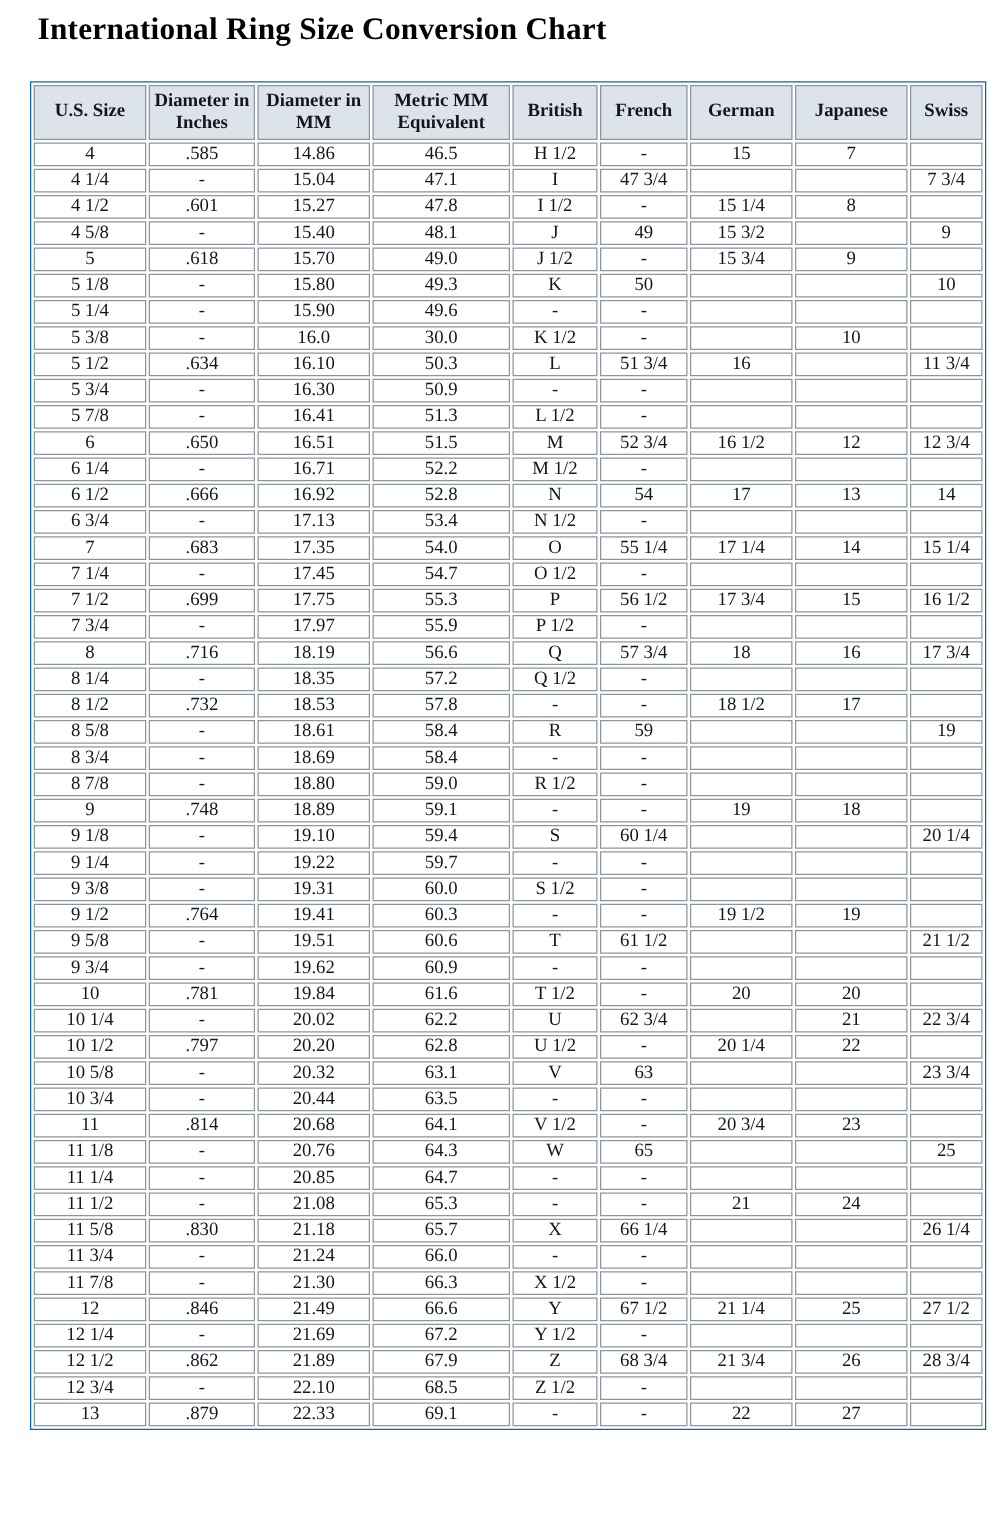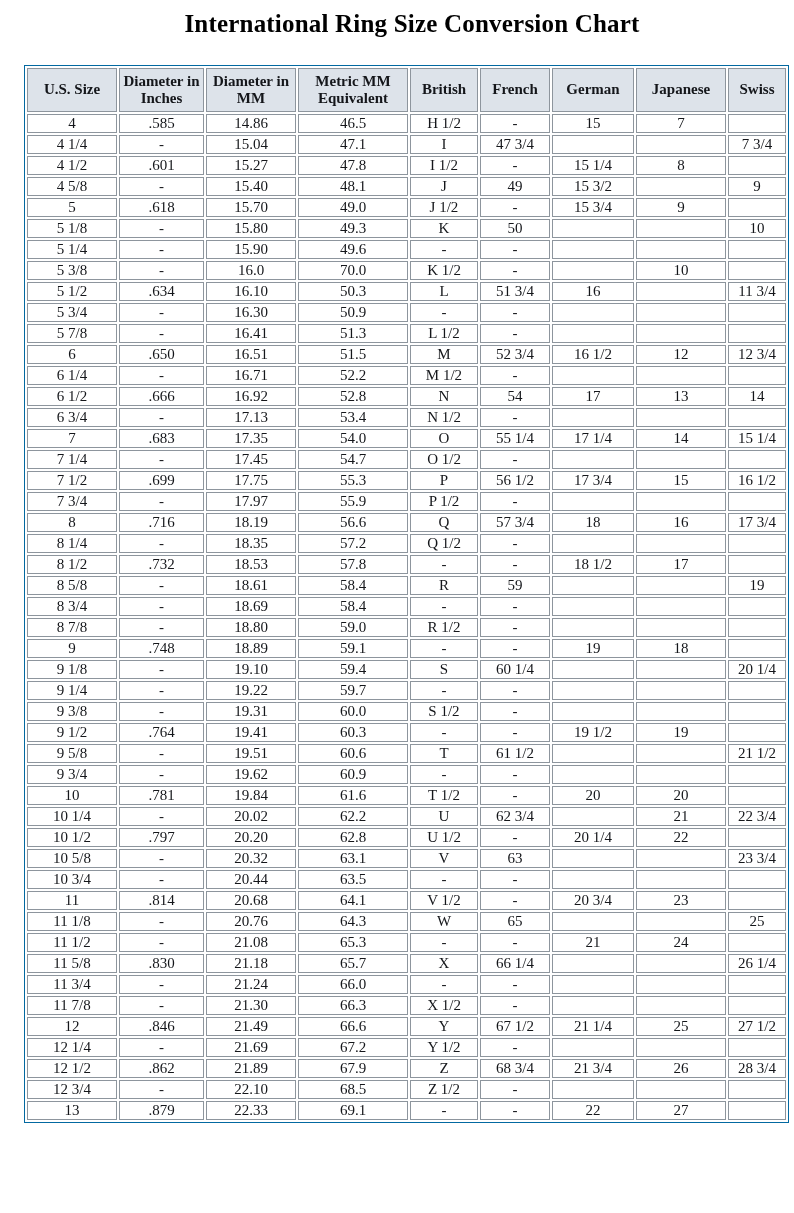--- a/index.html
+++ b/index.html
@@ -22,7 +22,6 @@
     margin: 0;
     padding: 10px 0 0 30px;
     letter-spacing: 0.2px;
-    text-align: center;
   }
   table.ring-table {
     border-collapse: separate;

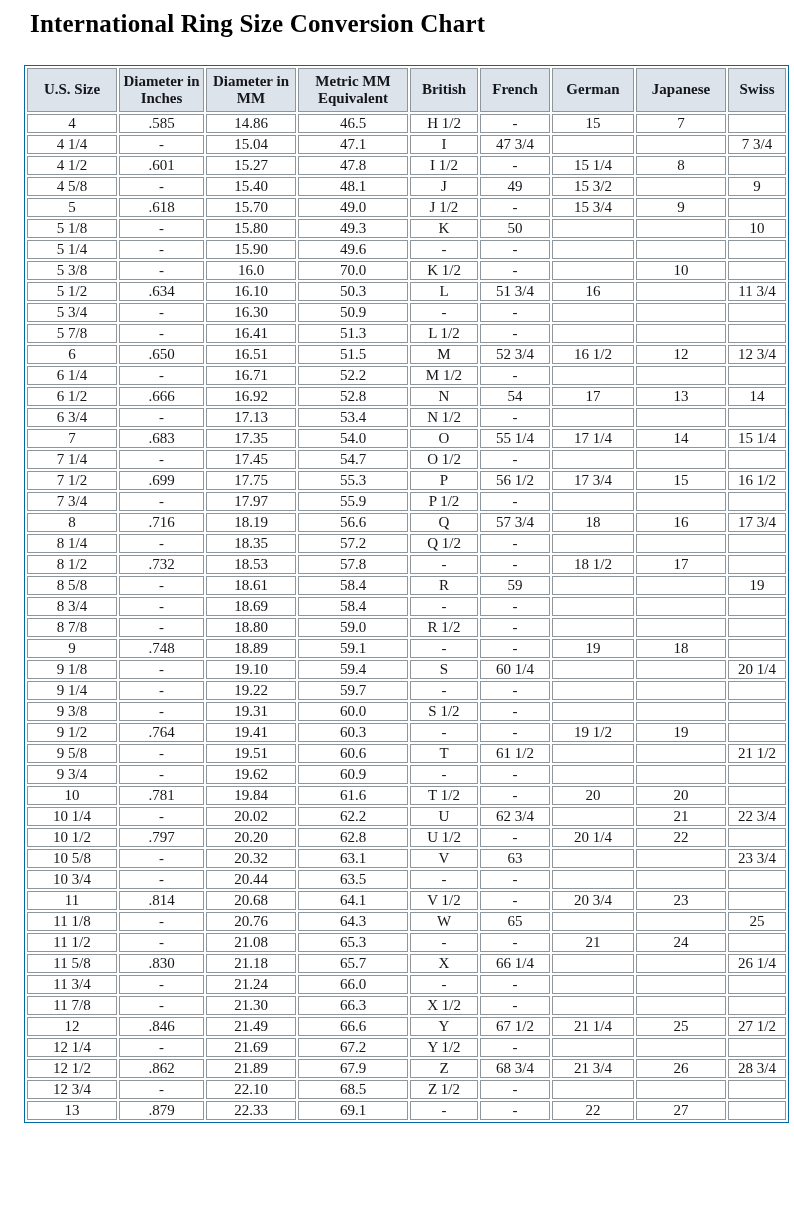--- a/index.html
+++ b/index.html
@@ -181,7 +181,7 @@
           <td>5 3/8</td>
           <td>-</td>
           <td>16.0</td>
-          <td>70.0</td>
+          <td>30.0</td>
           <td>K 1/2</td>
           <td>-</td>
           <td></td>

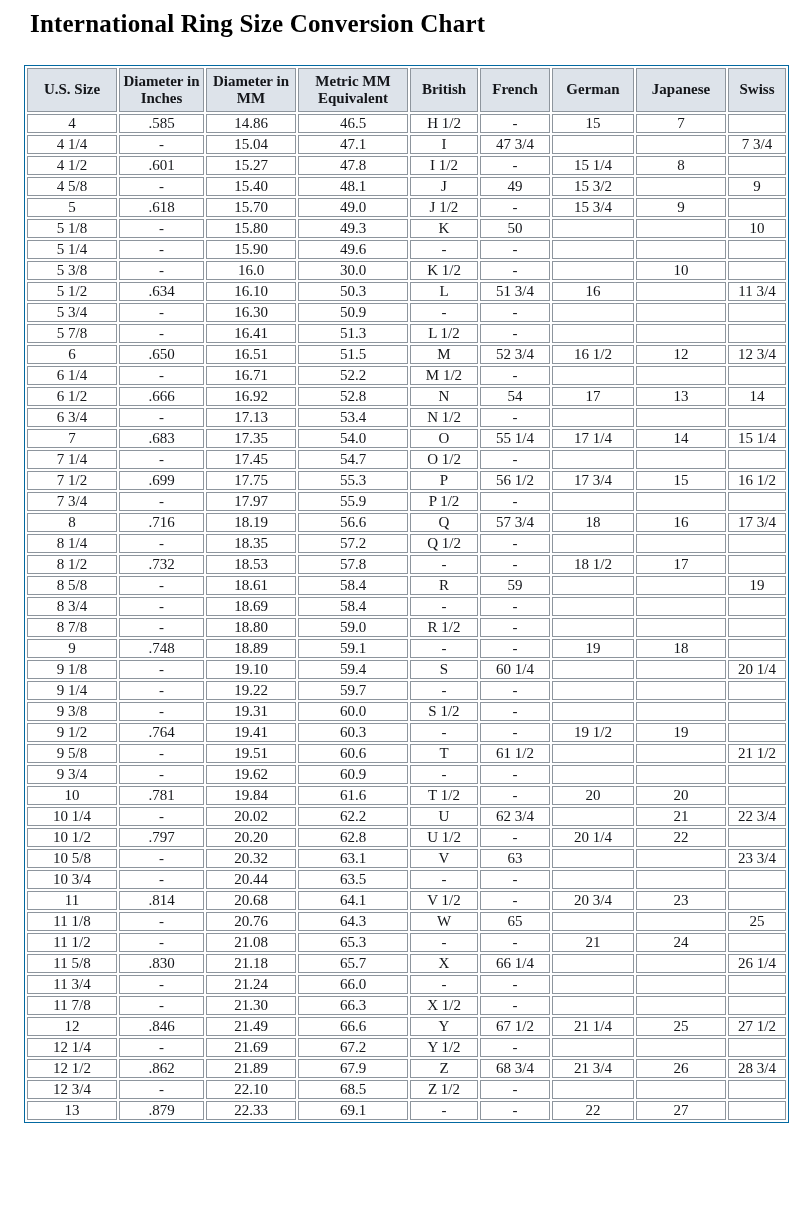--- a/index.html
+++ b/index.html
@@ -530,6 +530,17 @@
           <td>25</td>
         </tr>
         <tr>
+          <td>11 1/4</td>
+          <td>-</td>
+          <td>20.85</td>
+          <td>64.7</td>
+          <td>-</td>
+          <td>-</td>
+          <td></td>
+          <td></td>
+          <td></td>
+        </tr>
+        <tr>
           <td>11 1/2</td>
           <td>-</td>
           <td>21.08</td>

